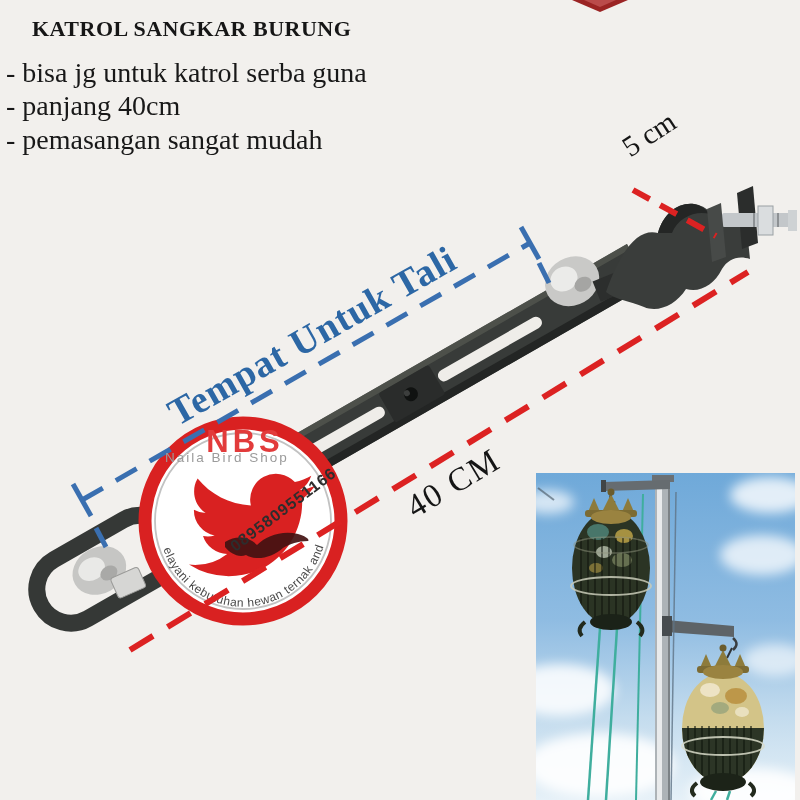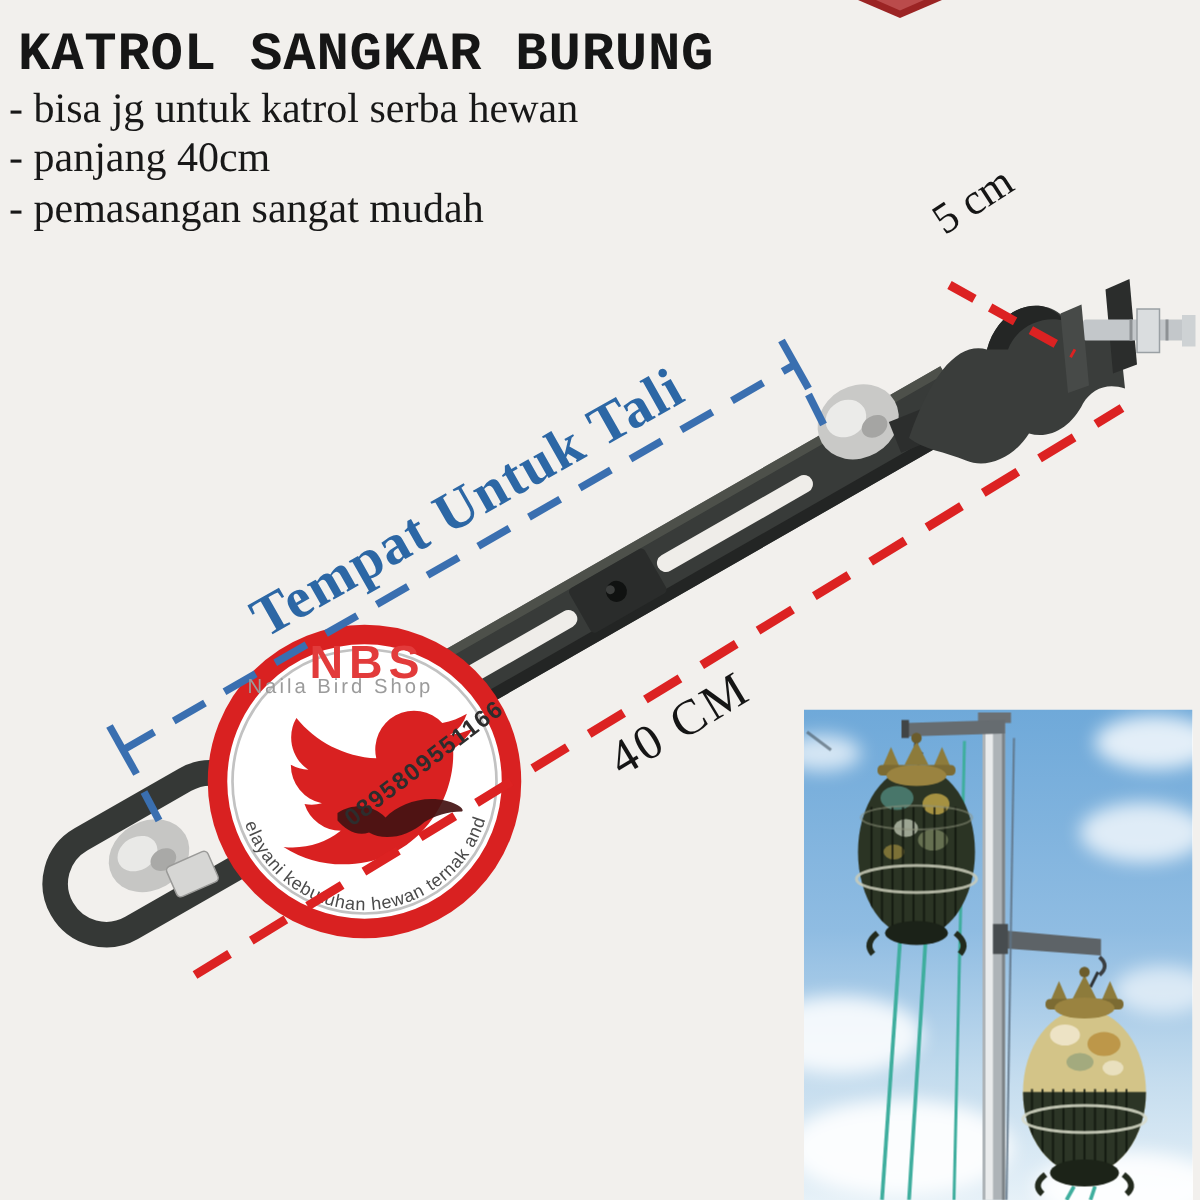--- a/index.html
+++ b/index.html
@@ -8,8 +8,8 @@
   .stage{position:relative;width:800px;height:800px;background:#f2f0ed;}
   .stage > svg{position:absolute;left:0;top:0;}
   .abs{position:absolute;white-space:nowrap;}
-  .title{left:12px;top:16px;font-family:Liberation Mono, monospace;font-weight:700;
-         font-size:36px;letter-spacing:.5px;color:#161616;}
+  .title{left:32px;top:16px;font-family:Liberation Serif, serif;font-weight:700;
+         font-size:22px;letter-spacing:.5px;color:#161616;}
   .features{left:6px;top:56px;color:#181818;}
   .feature-line{height:33.4px;line-height:33.4px;font-size:28px;}
   .label-5cm{left:616px;top:136px;font-size:29px;color:#151515;

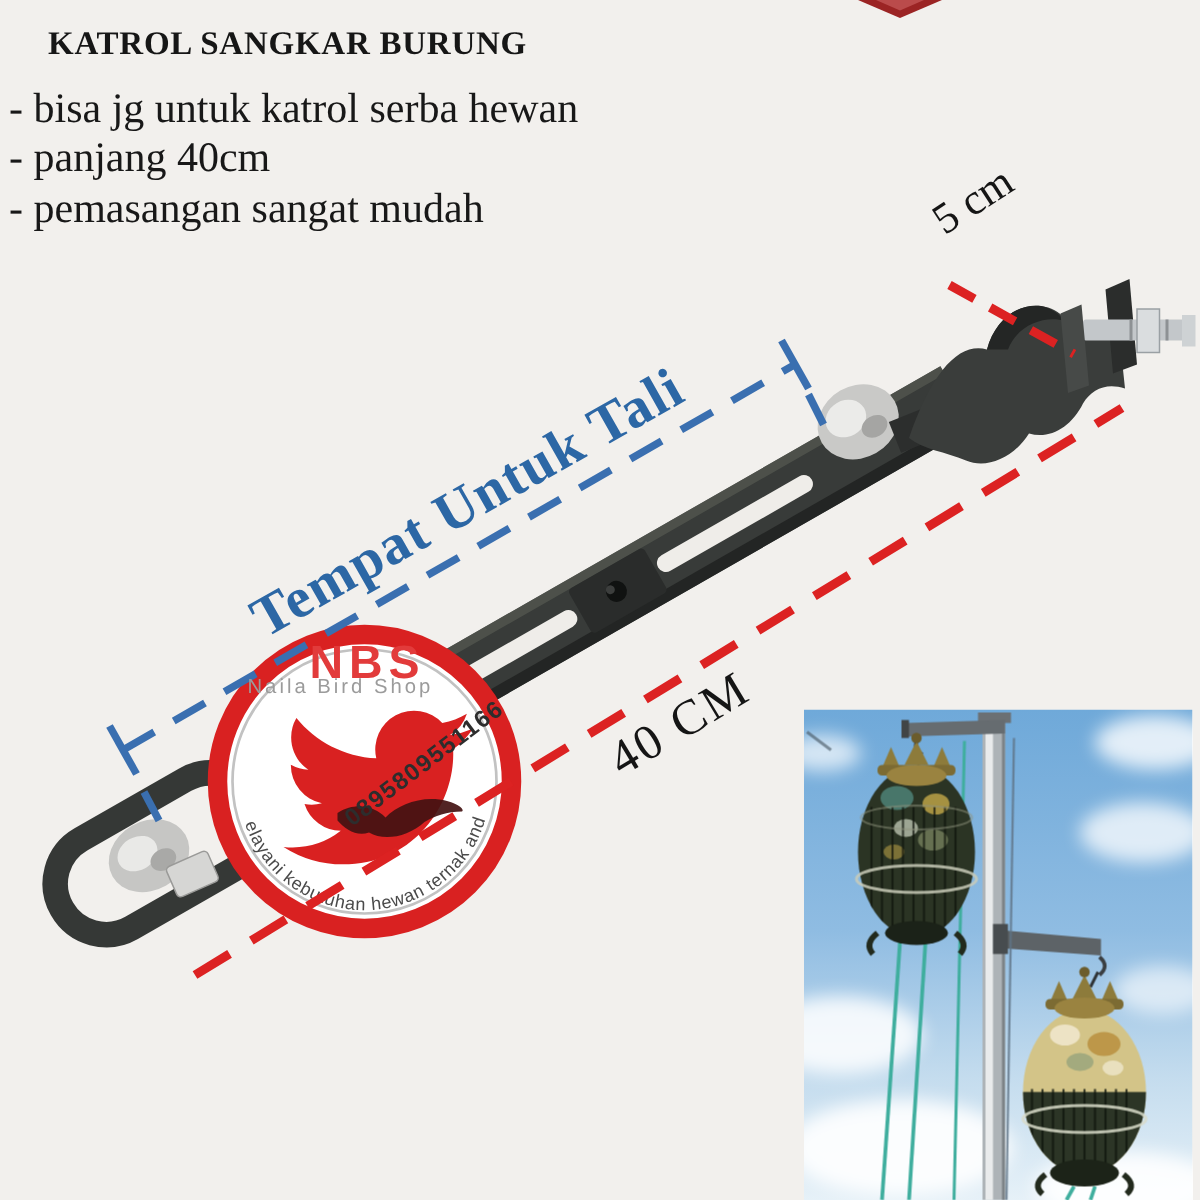--- a/index.html
+++ b/index.html
@@ -228,7 +228,7 @@
   <div class="abs title">KATROL SANGKAR BURUNG</div>
 
   <div class="abs features">
-    <div class="feature-line">- bisa jg untuk katrol serba hewan</div>
+    <div class="feature-line">- bisa jg untuk katrol serba guna</div>
     <div class="feature-line">- panjang 40cm</div>
     <div class="feature-line">- pemasangan sangat mudah</div>
   </div>

